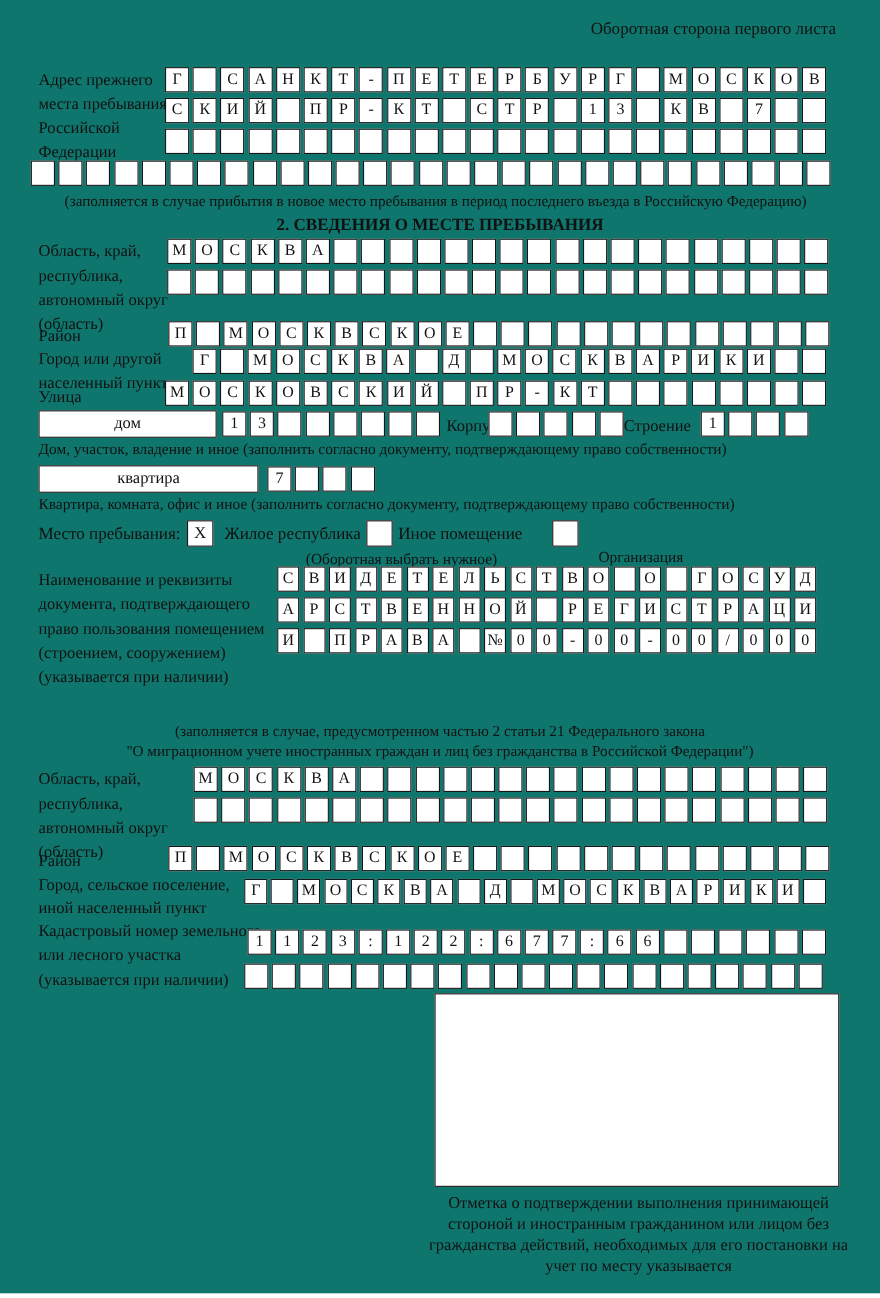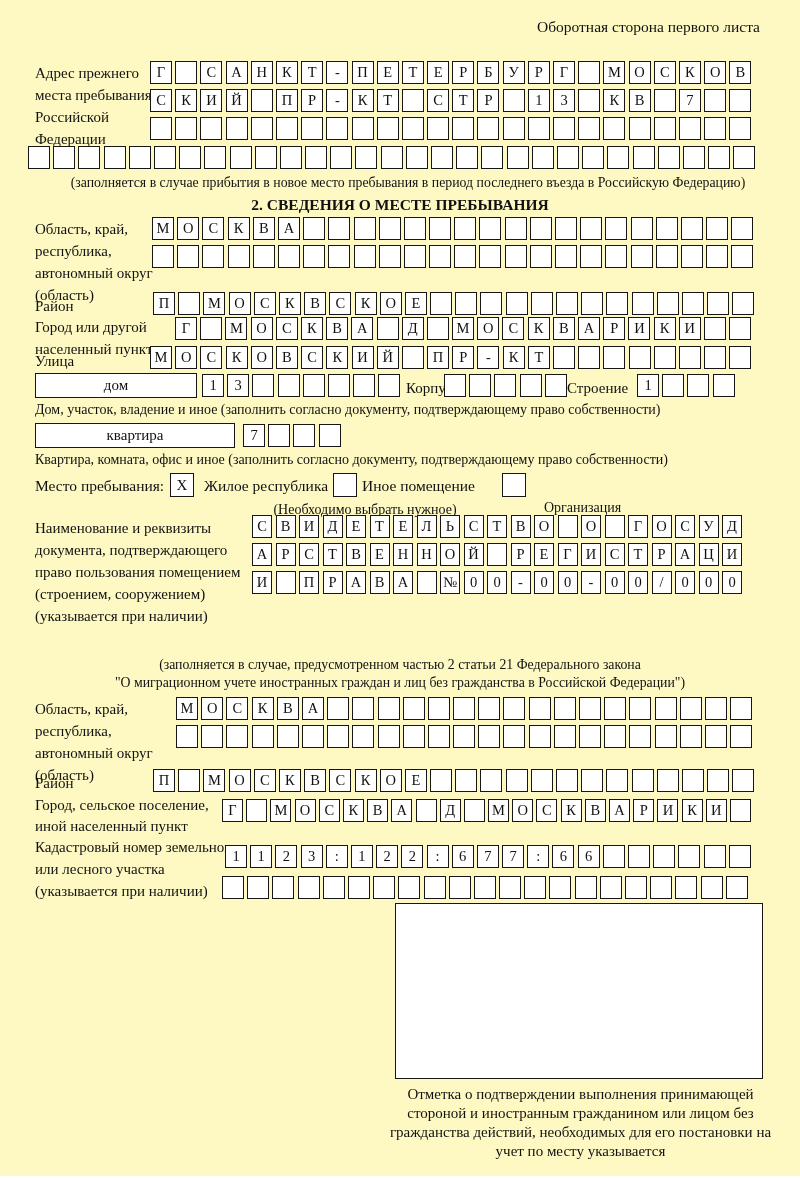--- a/index.html
+++ b/index.html
@@ -3,7 +3,7 @@
 <meta charset="utf-8">
 <style>
   html,body{margin:0;padding:0;background:#fff;}
-  .page{position:relative;width:800px;height:1176px;background:#fef9c3;
+  .page{position:relative;width:800px;height:1176px;background:#0f766e;
         font-family:"Liberation Serif","DejaVu Serif",serif;color:#111;overflow:hidden;}
   .label{position:absolute;font-size:15px;line-height:22px;}
   .note{position:absolute;font-size:15.5px;text-align:right;}

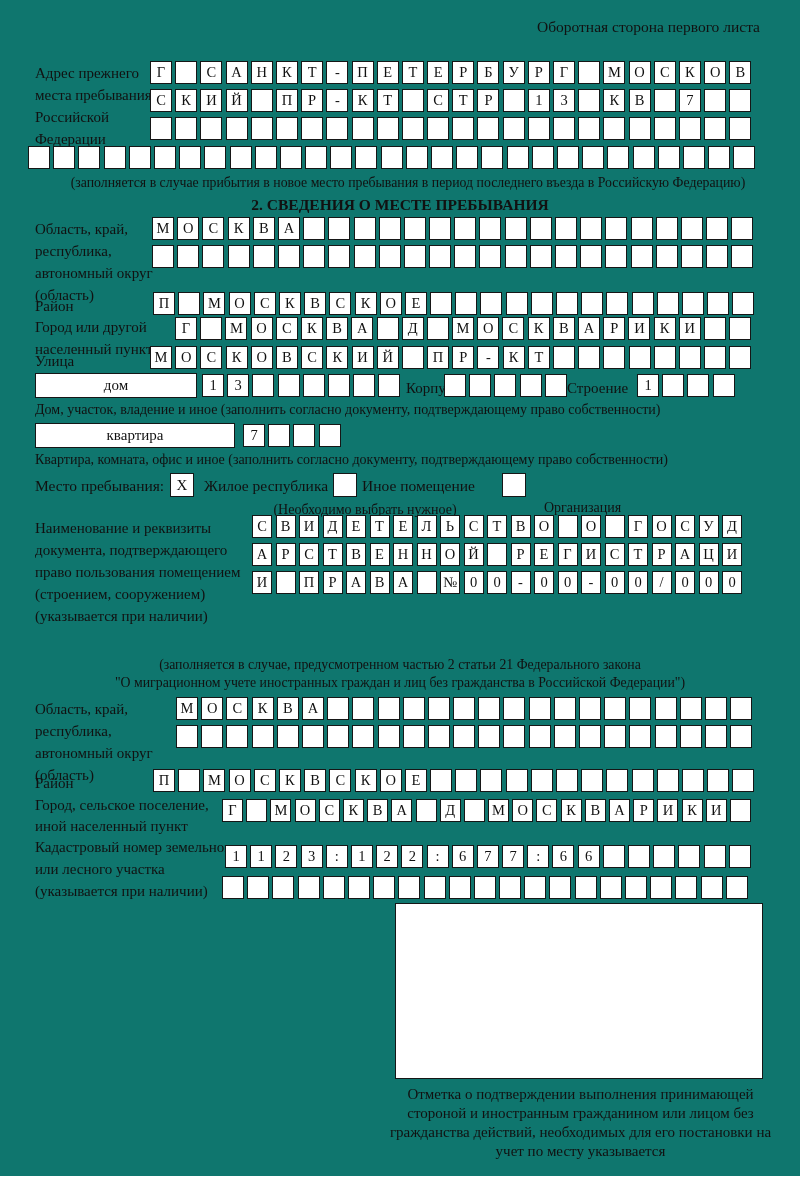--- a/index.html
+++ b/index.html
@@ -139,7 +139,7 @@
       <span class="cell"></span>
       <span class="cell"></span>
     </div>
-  <div class="caption center" style="left:28px;top:174px;width:760px;">(заполняется в случае прибытия в новое место пребывания в период последнего въезда в Российскую Федерацию)</div>
+  <div class="caption center" style="left:16px;top:174px;width:760px;">(заполняется в случае прибытия в новое место пребывания в период последнего въезда в Российскую Федерацию)</div>
 
   <div class="title" style="left:0;top:196px;width:800px;">2. СВЕДЕНИЯ О МЕСТЕ ПРЕБЫВАНИЯ</div>
 

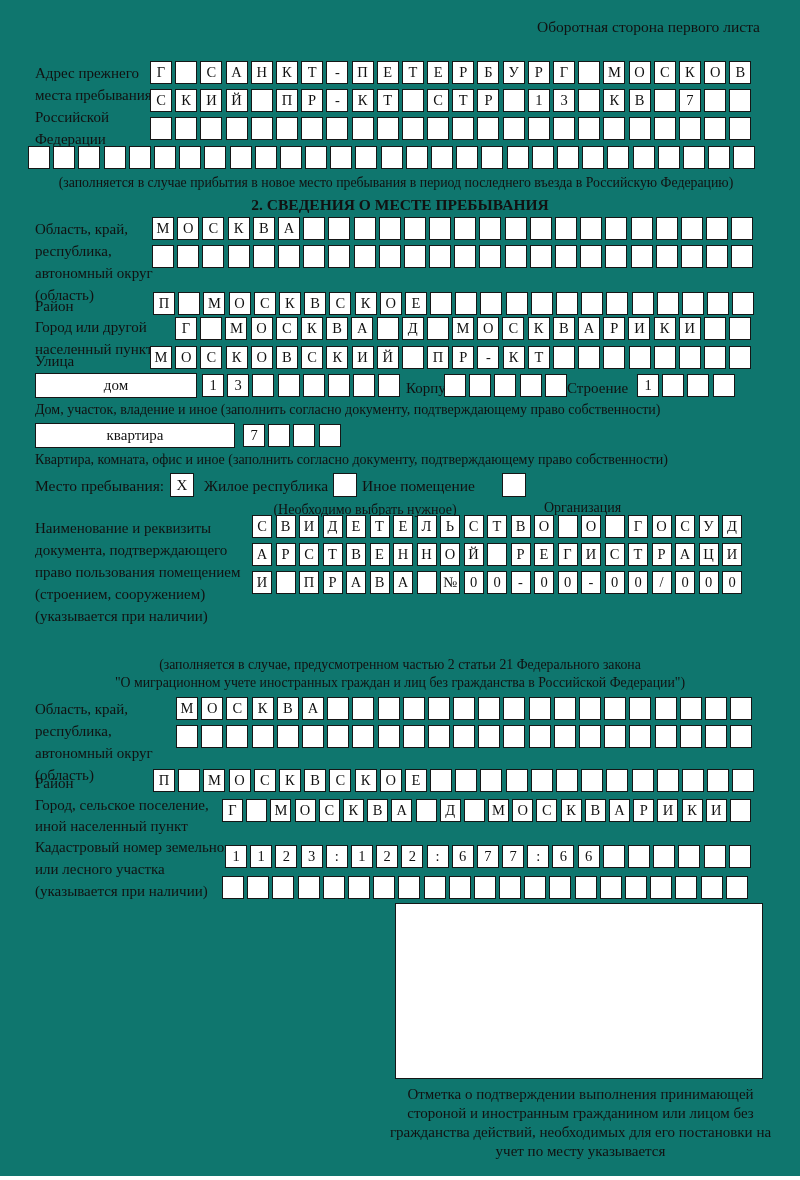--- a/index.html
+++ b/index.html
@@ -324,7 +324,7 @@
   <div class="label" style="left:362px;top:475px;font-size:15.5px;">Иное помещение</div>
   <div class="checkbox" style="left:502px;top:473px;"></div>
   <div class="label" style="left:544px;top:475px;font-size:14px;margin-top:22px;">Организация</div>
-  <div class="caption center" style="left:170px;top:501px;width:390px;font-size:14px;">(Необходимо выбрать нужное)</div>
+  <div class="caption center" style="left:170px;top:501px;width:390px;font-size:14px;">(Оборотная выбрать нужное)</div>
 
   <div class="label" style="left:35px;top:517px;width:215px;">Наименование и реквизиты документа, подтверждающего право пользования помещением (строением, сооружением) (указывается при наличии)</div>
   <div class="cells tight" style="left:252px;top:515px;">

